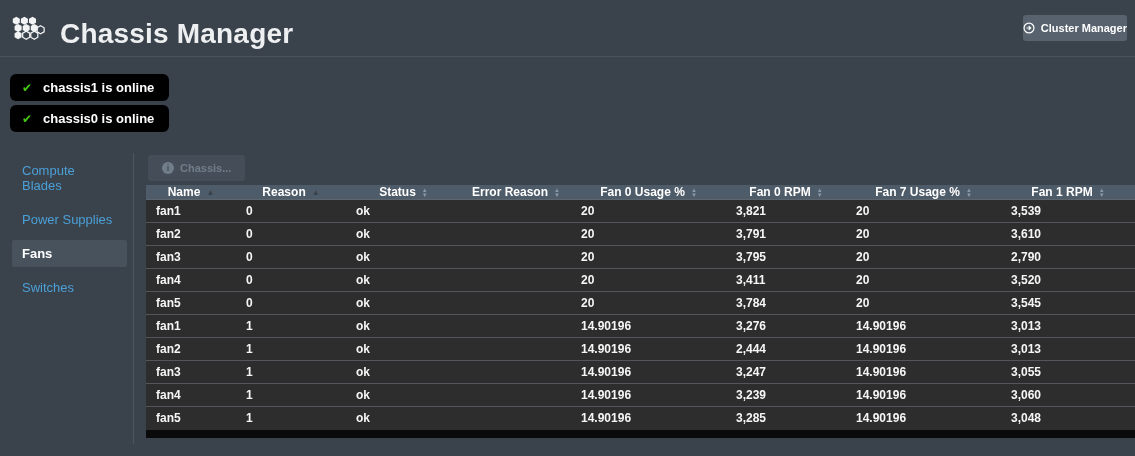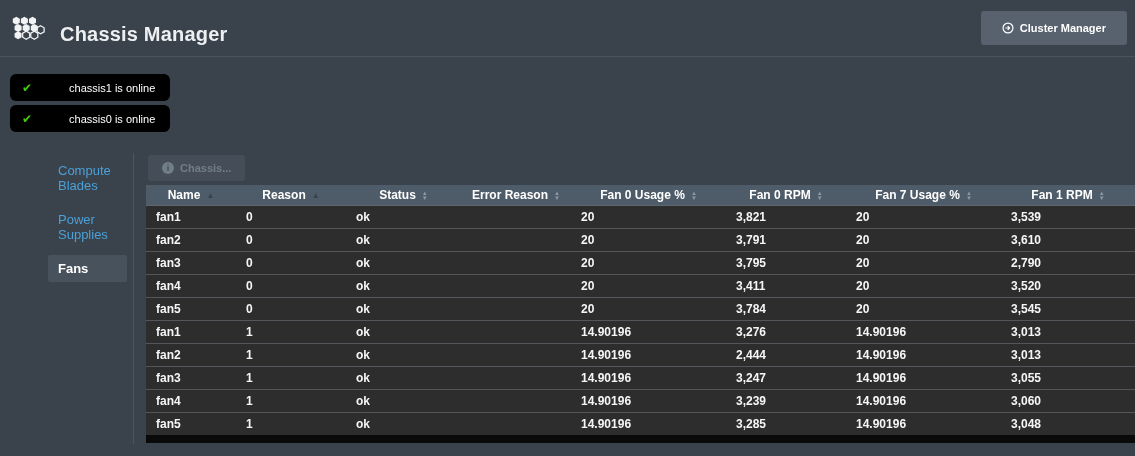--- a/index.html
+++ b/index.html
@@ -18,7 +18,7 @@
   }
   .logo { display: flex; align-items: center; }
   .app-title {
-    margin: 12px 0 0 14px; font-size: 20px; font-weight: 600;
+    margin: 12px 0 0 14px; font-size: 28px; font-weight: 600;
     color: #edeff1; letter-spacing: .2px; text-align: center;
   }
   .cluster-btn {

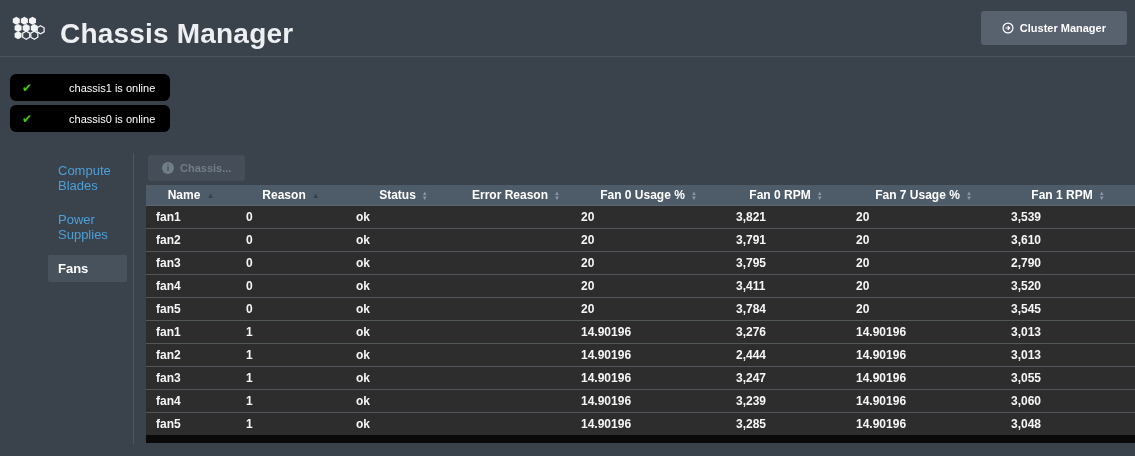--- a/index.html
+++ b/index.html
@@ -22,7 +22,7 @@
     color: #edeff1; letter-spacing: .2px; text-align: center;
   }
   .cluster-btn {
-    margin-left: auto; height: 34px; padding: 0 21px;
+    margin-left: auto; height: 26px; padding: 0 0;
     background: #57626e; color: #fff; border: none; border-radius: 3px;
     font-family: "Liberation Sans", sans-serif;
     font-size: 11px; font-weight: 700; display: flex; align-items: center; gap: 6px;

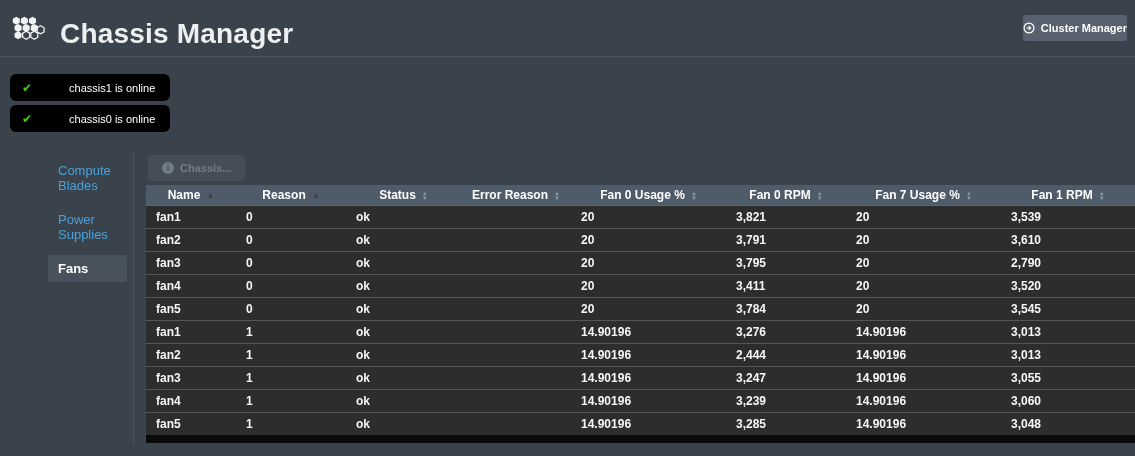--- a/index.html
+++ b/index.html
@@ -40,7 +40,7 @@
     margin-bottom: 4px; width: max-content;
   }
   .check { color: #44cc11; font-size: 12px; margin-right: 11px; }
-  .toast-text { color: #fff; font-size: 11px; font-weight: 400; margin-left: 26px; }
+  .toast-text { color: #fff; font-size: 13px; font-weight: 700; }
 
   
   .sidebar { position: absolute; left: 0; top: 0; bottom: 0; width: 133px; padding-left: 36px; }

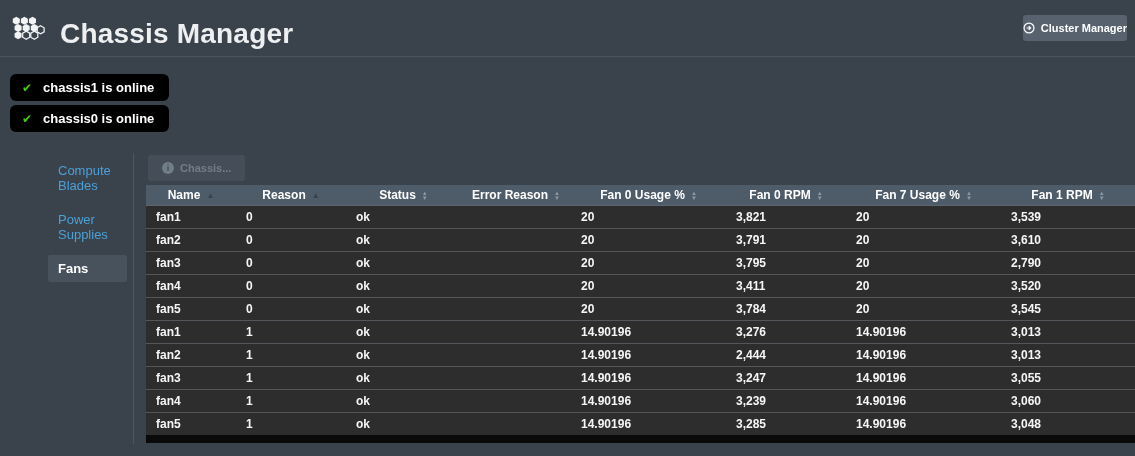--- a/index.html
+++ b/index.html
@@ -43,7 +43,7 @@
   .toast-text { color: #fff; font-size: 13px; font-weight: 700; }
 
   
-  .sidebar { position: absolute; left: 0; top: 0; bottom: 0; width: 133px; padding-left: 36px; }
+  .sidebar { position: absolute; left: 0; top: 0; bottom: 0; width: 133px; }
   .sidebar-divider {
     position: absolute; left: 133px; top: 96px; bottom: 12px;
     width: 1px; background: #4d565f;

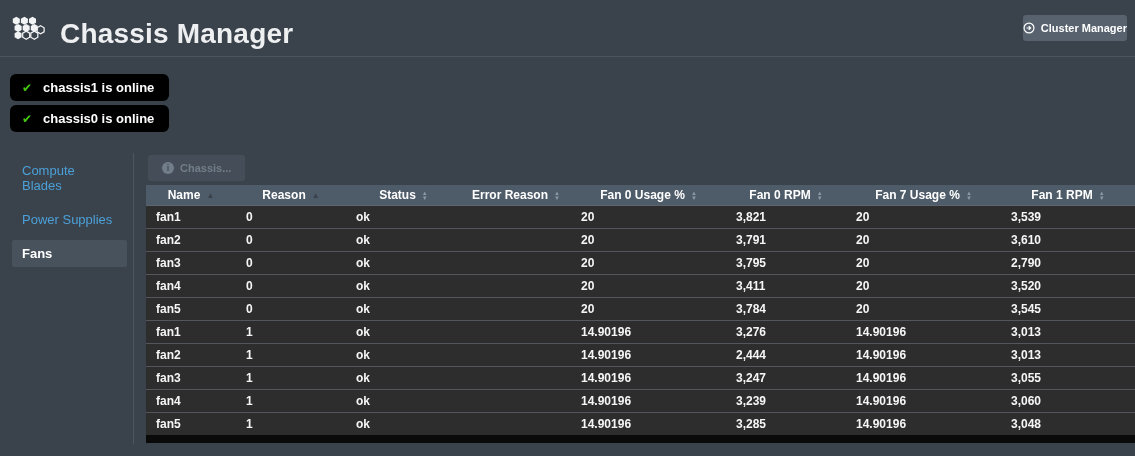--- a/index.html
+++ b/index.html
@@ -74,7 +74,7 @@
   
   table { border-collapse: collapse; width: 989px; table-layout: fixed; }
   thead th {
-    background: #4e5b68; height: 20px; padding: 0;
+    background: #4e5b68; height: 14px; padding: 0;
     font-size: 12px; font-weight: 700; color: #fff; text-align: center;
     cursor: pointer; white-space: nowrap;
   }

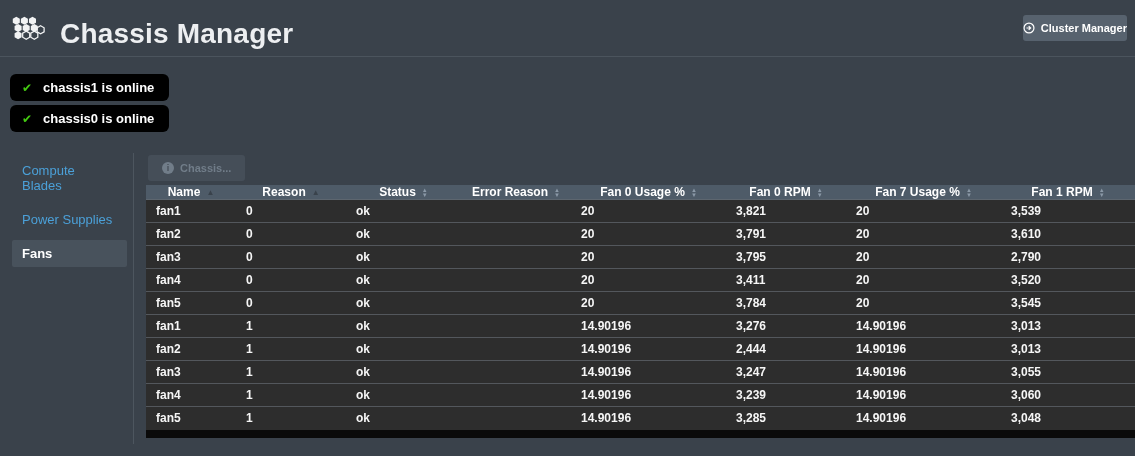--- a/index.html
+++ b/index.html
@@ -147,6 +147,7 @@
         <div class="nav-item">Compute Blades</div>
         <div class="nav-item">Power Supplies</div>
         <div class="nav-item active">Fans</div>
+        <div class="nav-item">Switches</div>
       </nav>
   </aside>
   <div class="sidebar-divider"></div>

